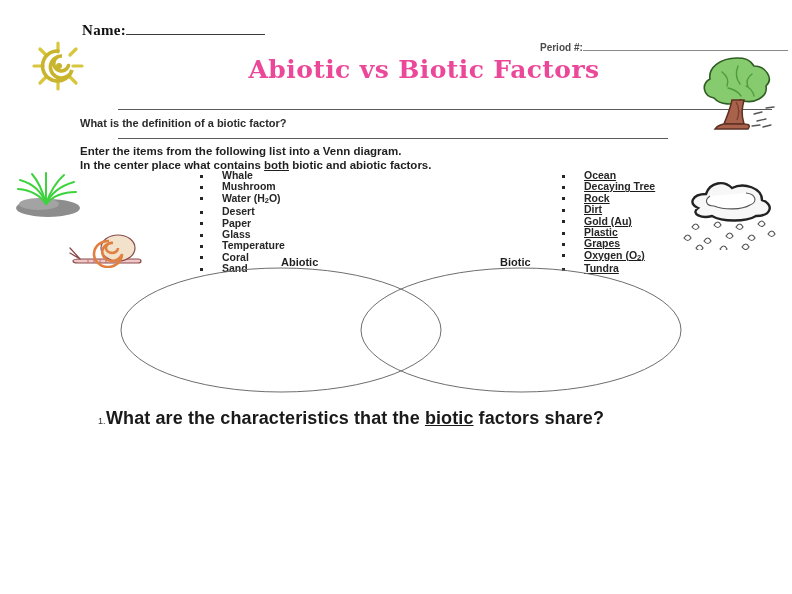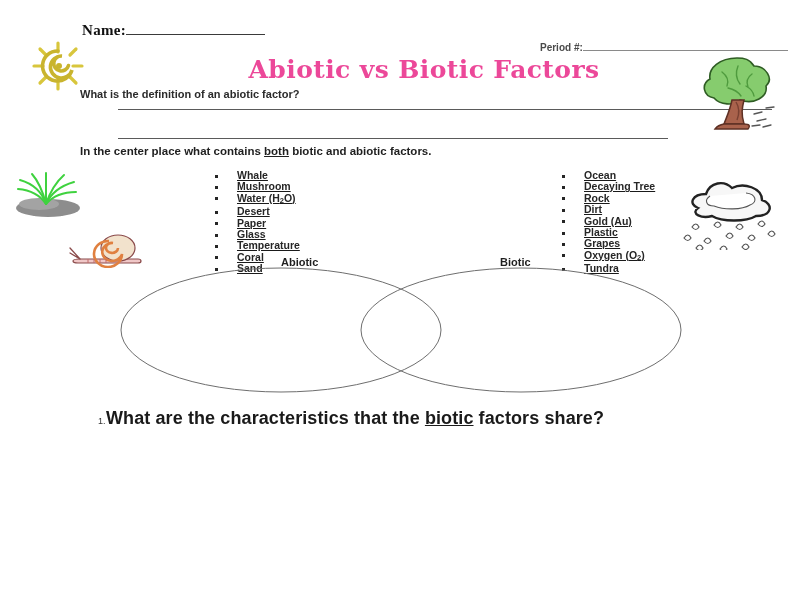--- a/index.html
+++ b/index.html
@@ -206,7 +206,6 @@
 
   <div class="title">Abiotic vs Biotic Factors</div>
 
-  <div class="def-q def-q1">What is the definition of an abiotic factor?</div>
   <div class="def-rule def-rule1"></div>
 
   <div class="def-rule def-rule2"></div>

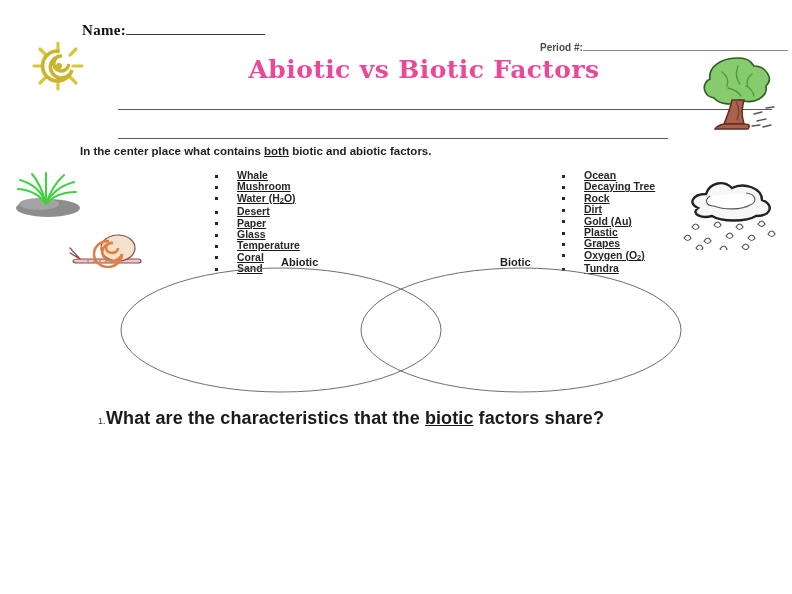--- a/index.html
+++ b/index.html
@@ -208,6 +208,7 @@
 
   <div class="def-rule def-rule1"></div>
 
+  <div class="def-q def-q2">What is the definition of a biotic factor?</div>
   <div class="def-rule def-rule2"></div>
 
   <div class="instructions">

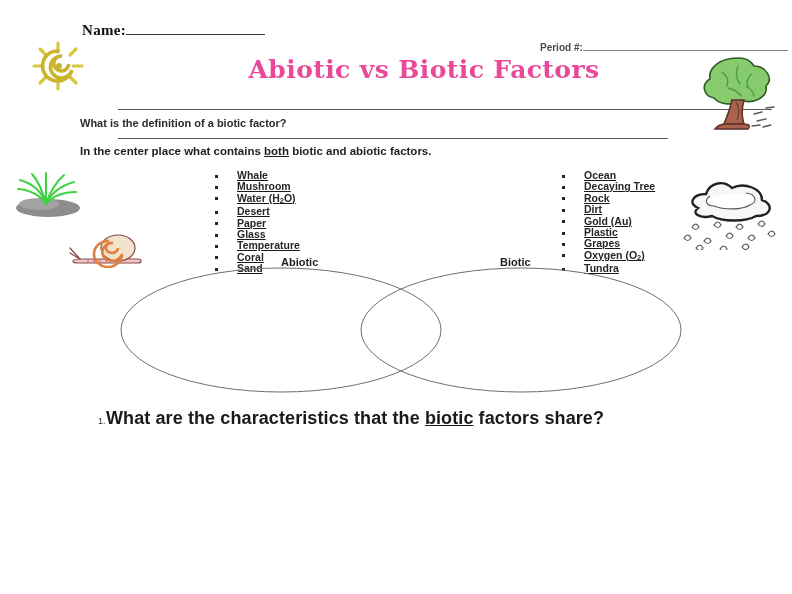--- a/index.html
+++ b/index.html
@@ -212,6 +212,7 @@
   <div class="def-rule def-rule2"></div>
 
   <div class="instructions">
+    <div>Enter the items from the following list into a Venn diagram.</div>
     <div><span>In the center place what contains </span><u>both</u><span> biotic and abiotic factors.</span></div>
   </div>
 

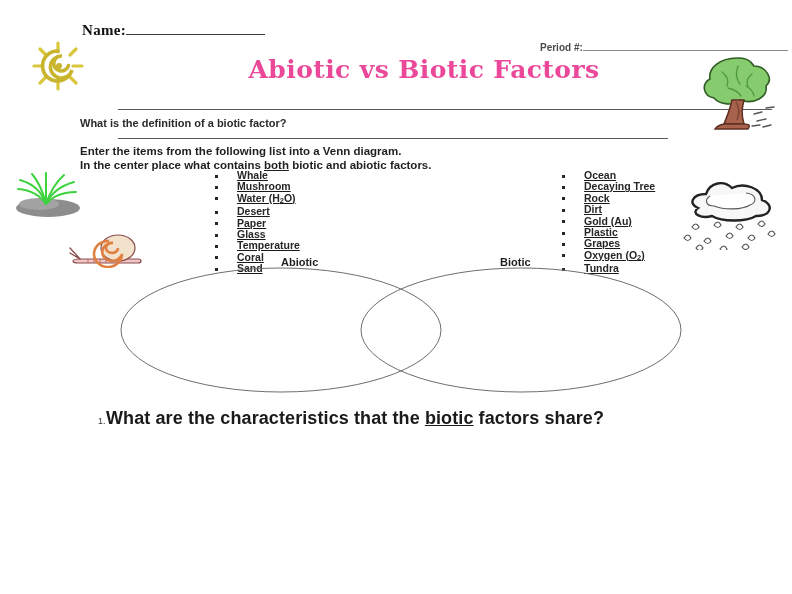--- a/index.html
+++ b/index.html
@@ -106,7 +106,7 @@
     position: absolute;
     top: 170px;
   }
-  .col1 { left: 215px; text-decoration: underline; }
+  .col1 { left: 200px; }
   .col2 { left: 357px; }
   .col3 { left: 562px; text-decoration: underline; }
   .item-col ul {

